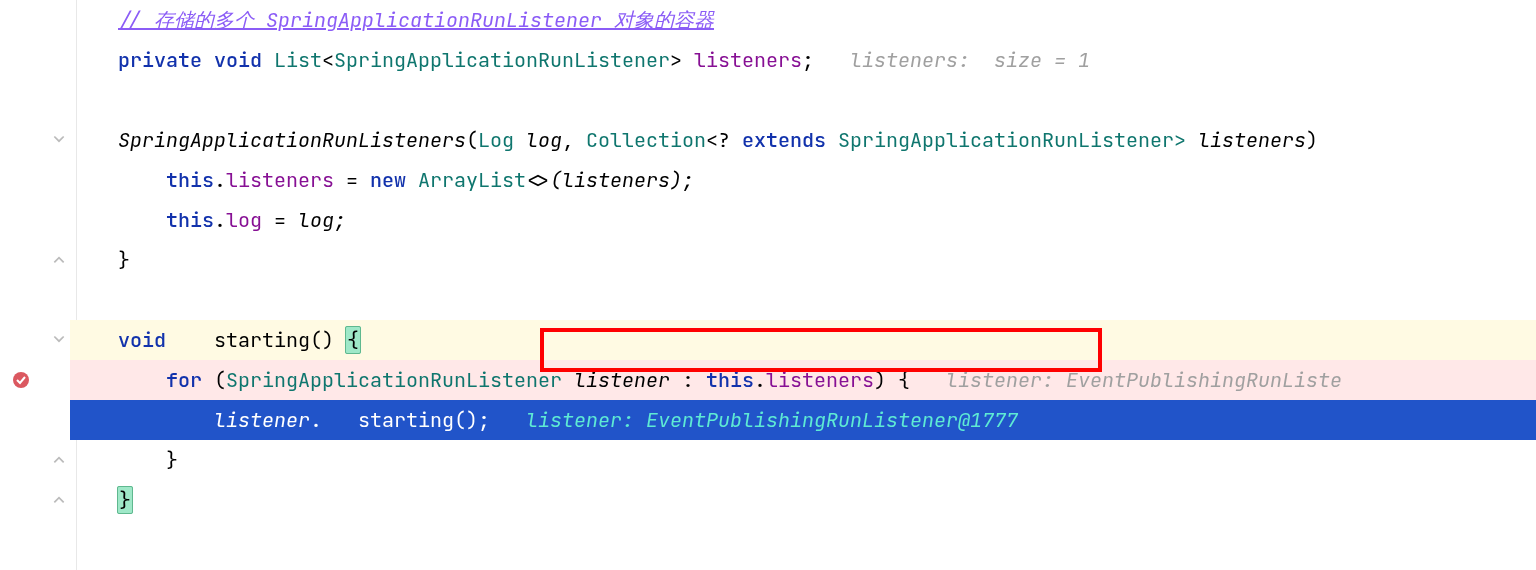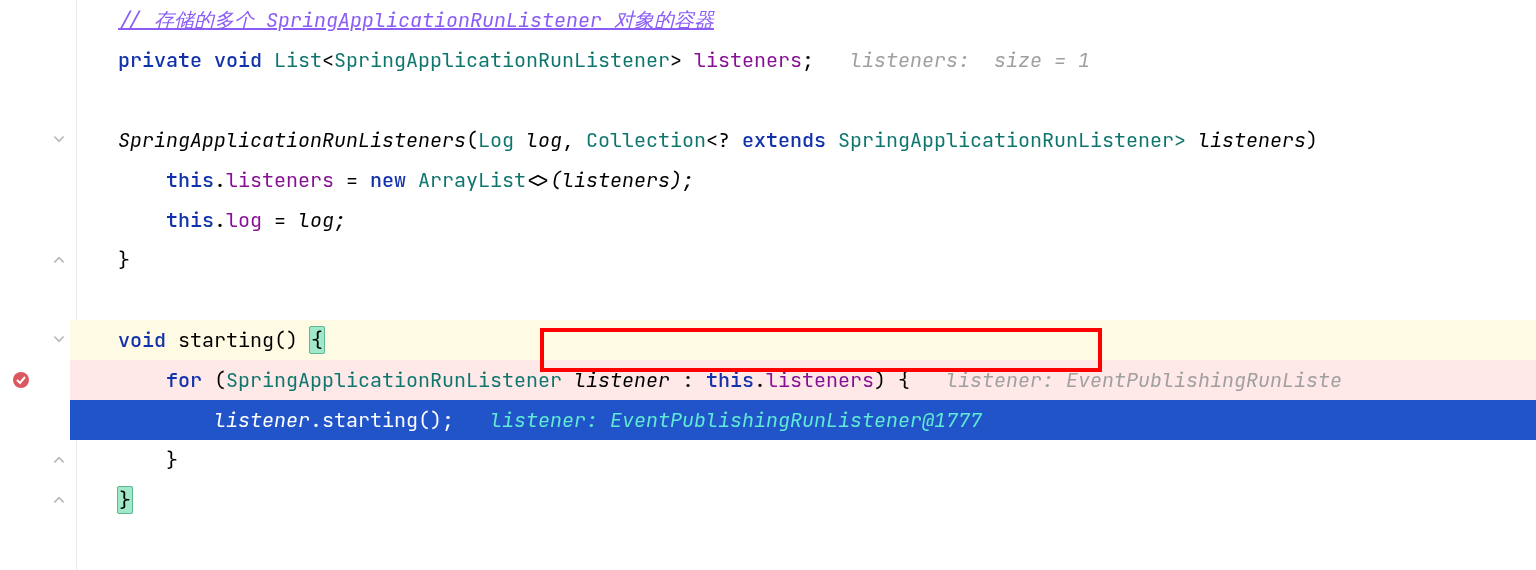--- a/index.html
+++ b/index.html
@@ -52,7 +52,7 @@
     .type { color: #0f766e; }
     .identifier { color: #000000; font-style: italic; }
     .field { color: #871094; }
-    .method { color: #000000; }
+    .method { color: #000000; margin-left: 36px; }
     .punct { color: #000000; }
     .hint { color: #a0a0a0; font-style: italic; margin-top: 28px; }
     .line-execution .identifier,

